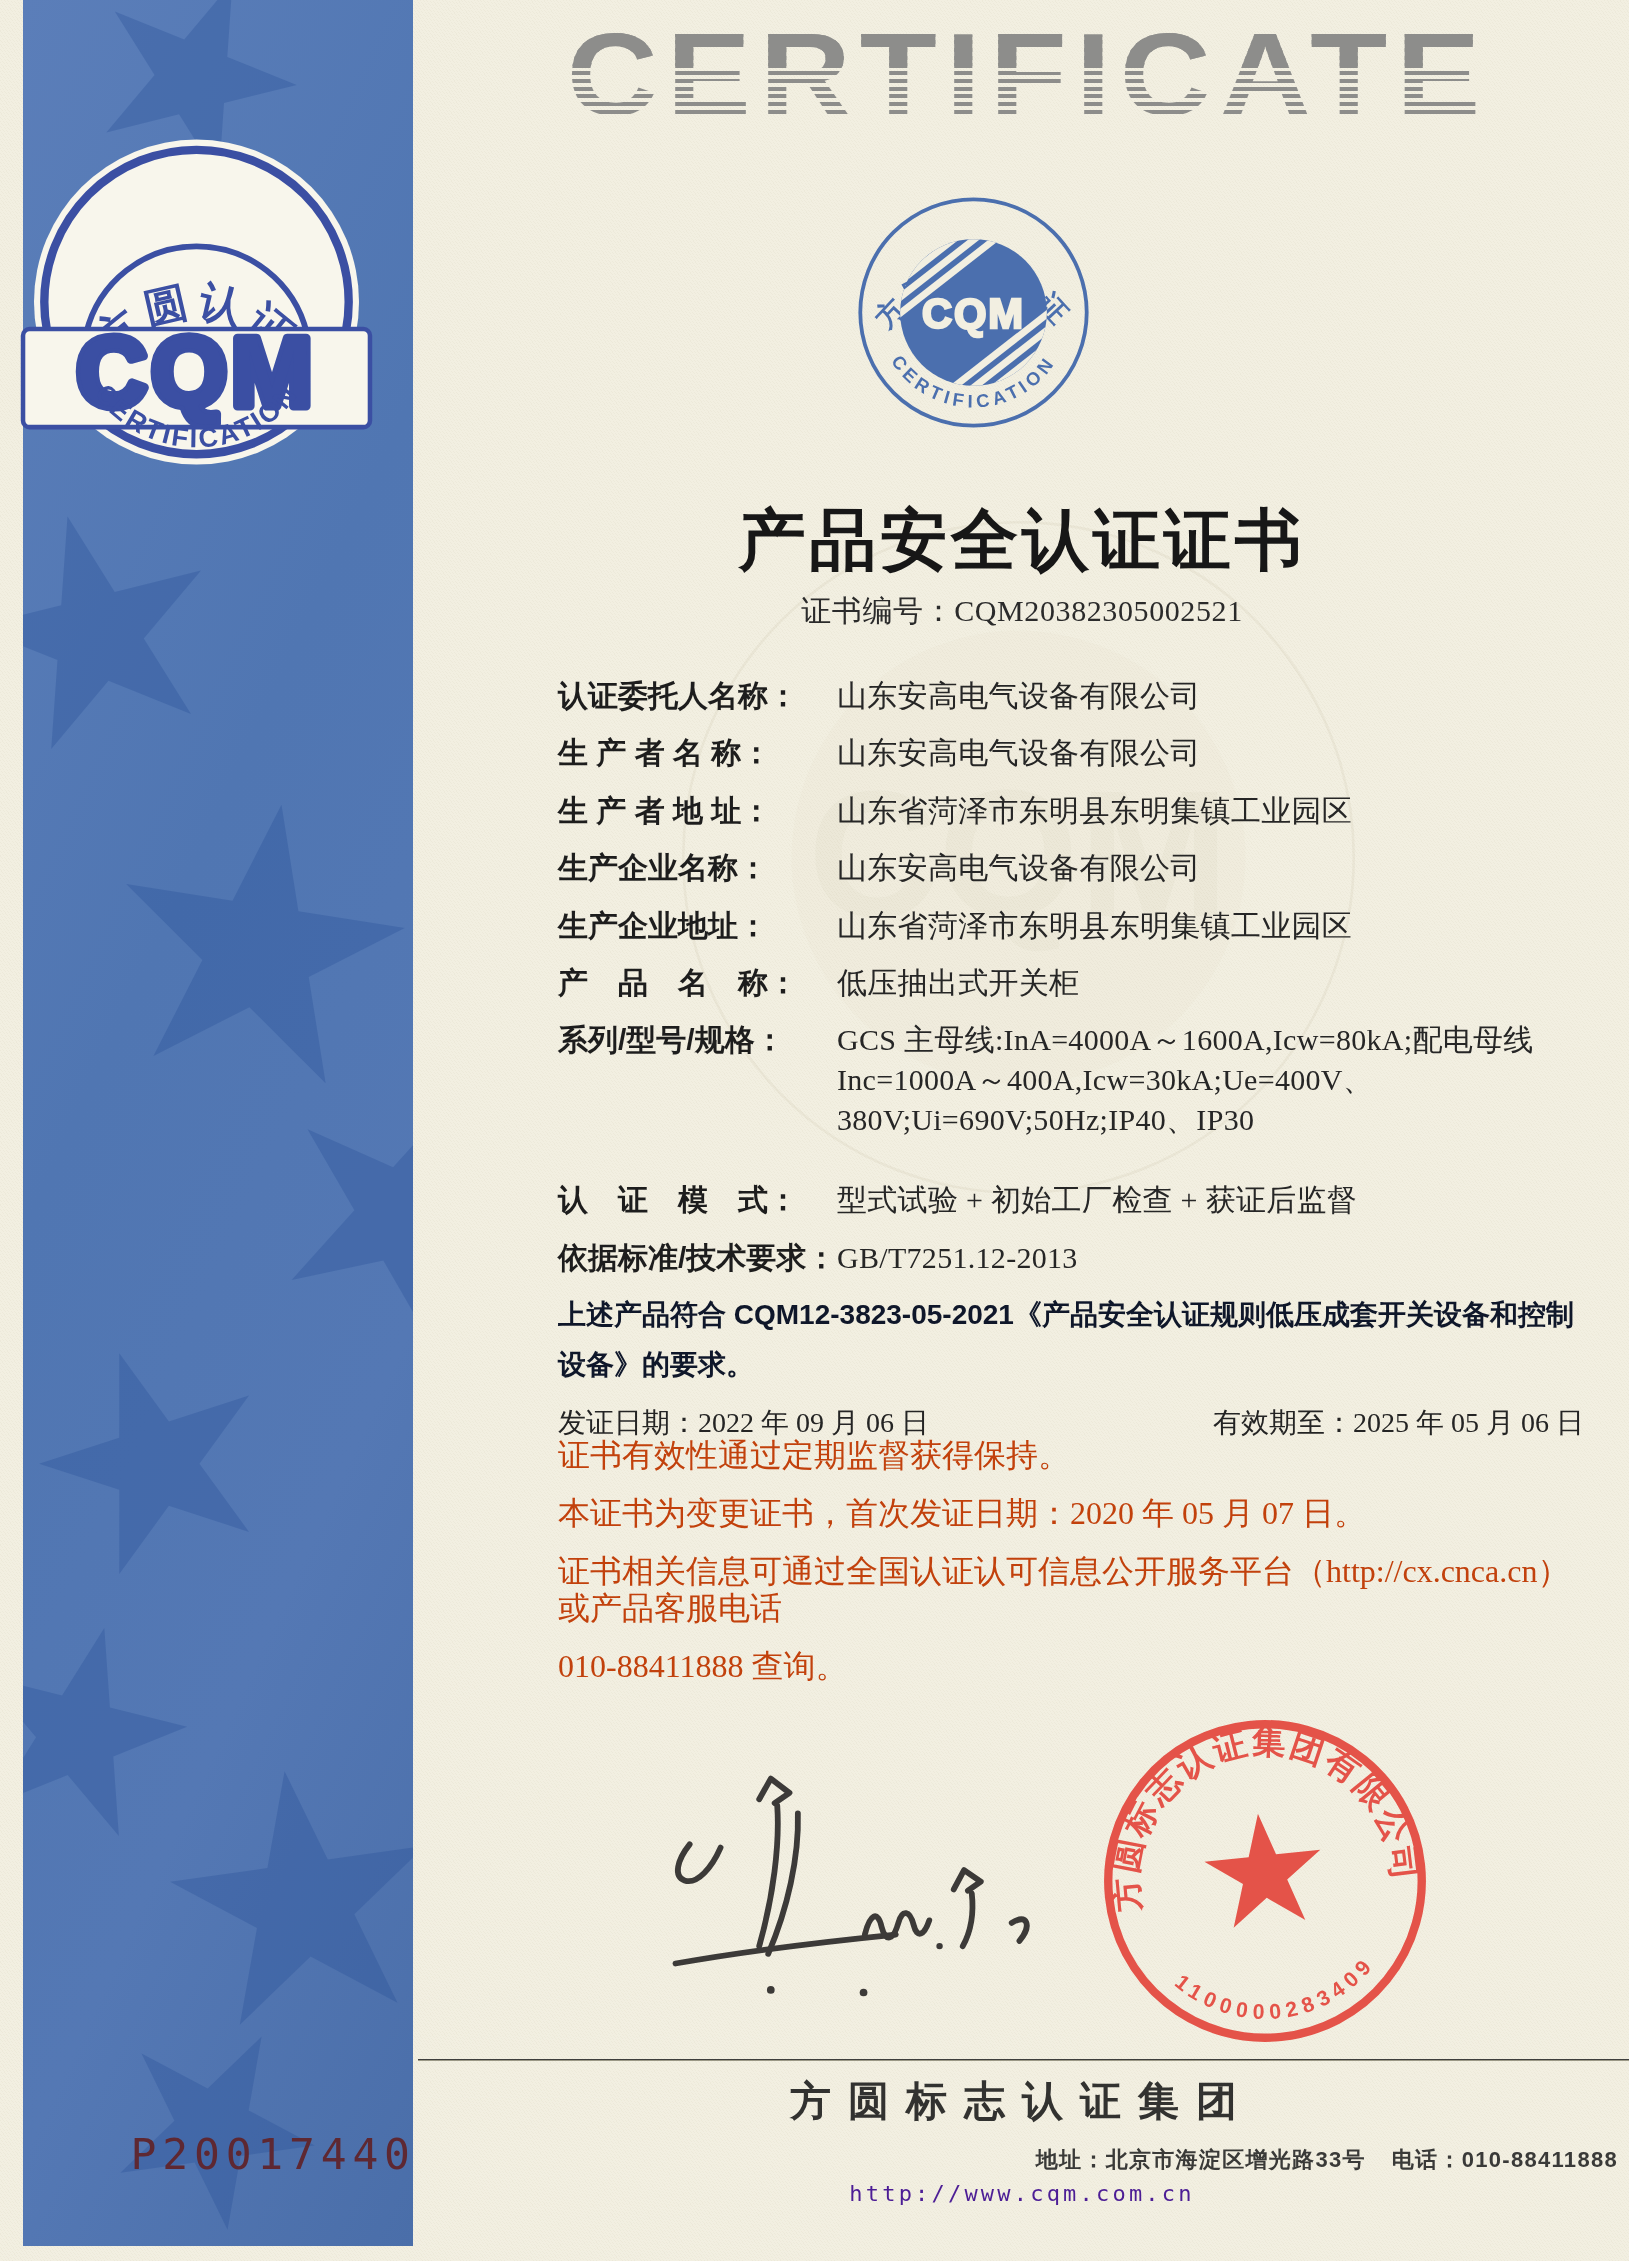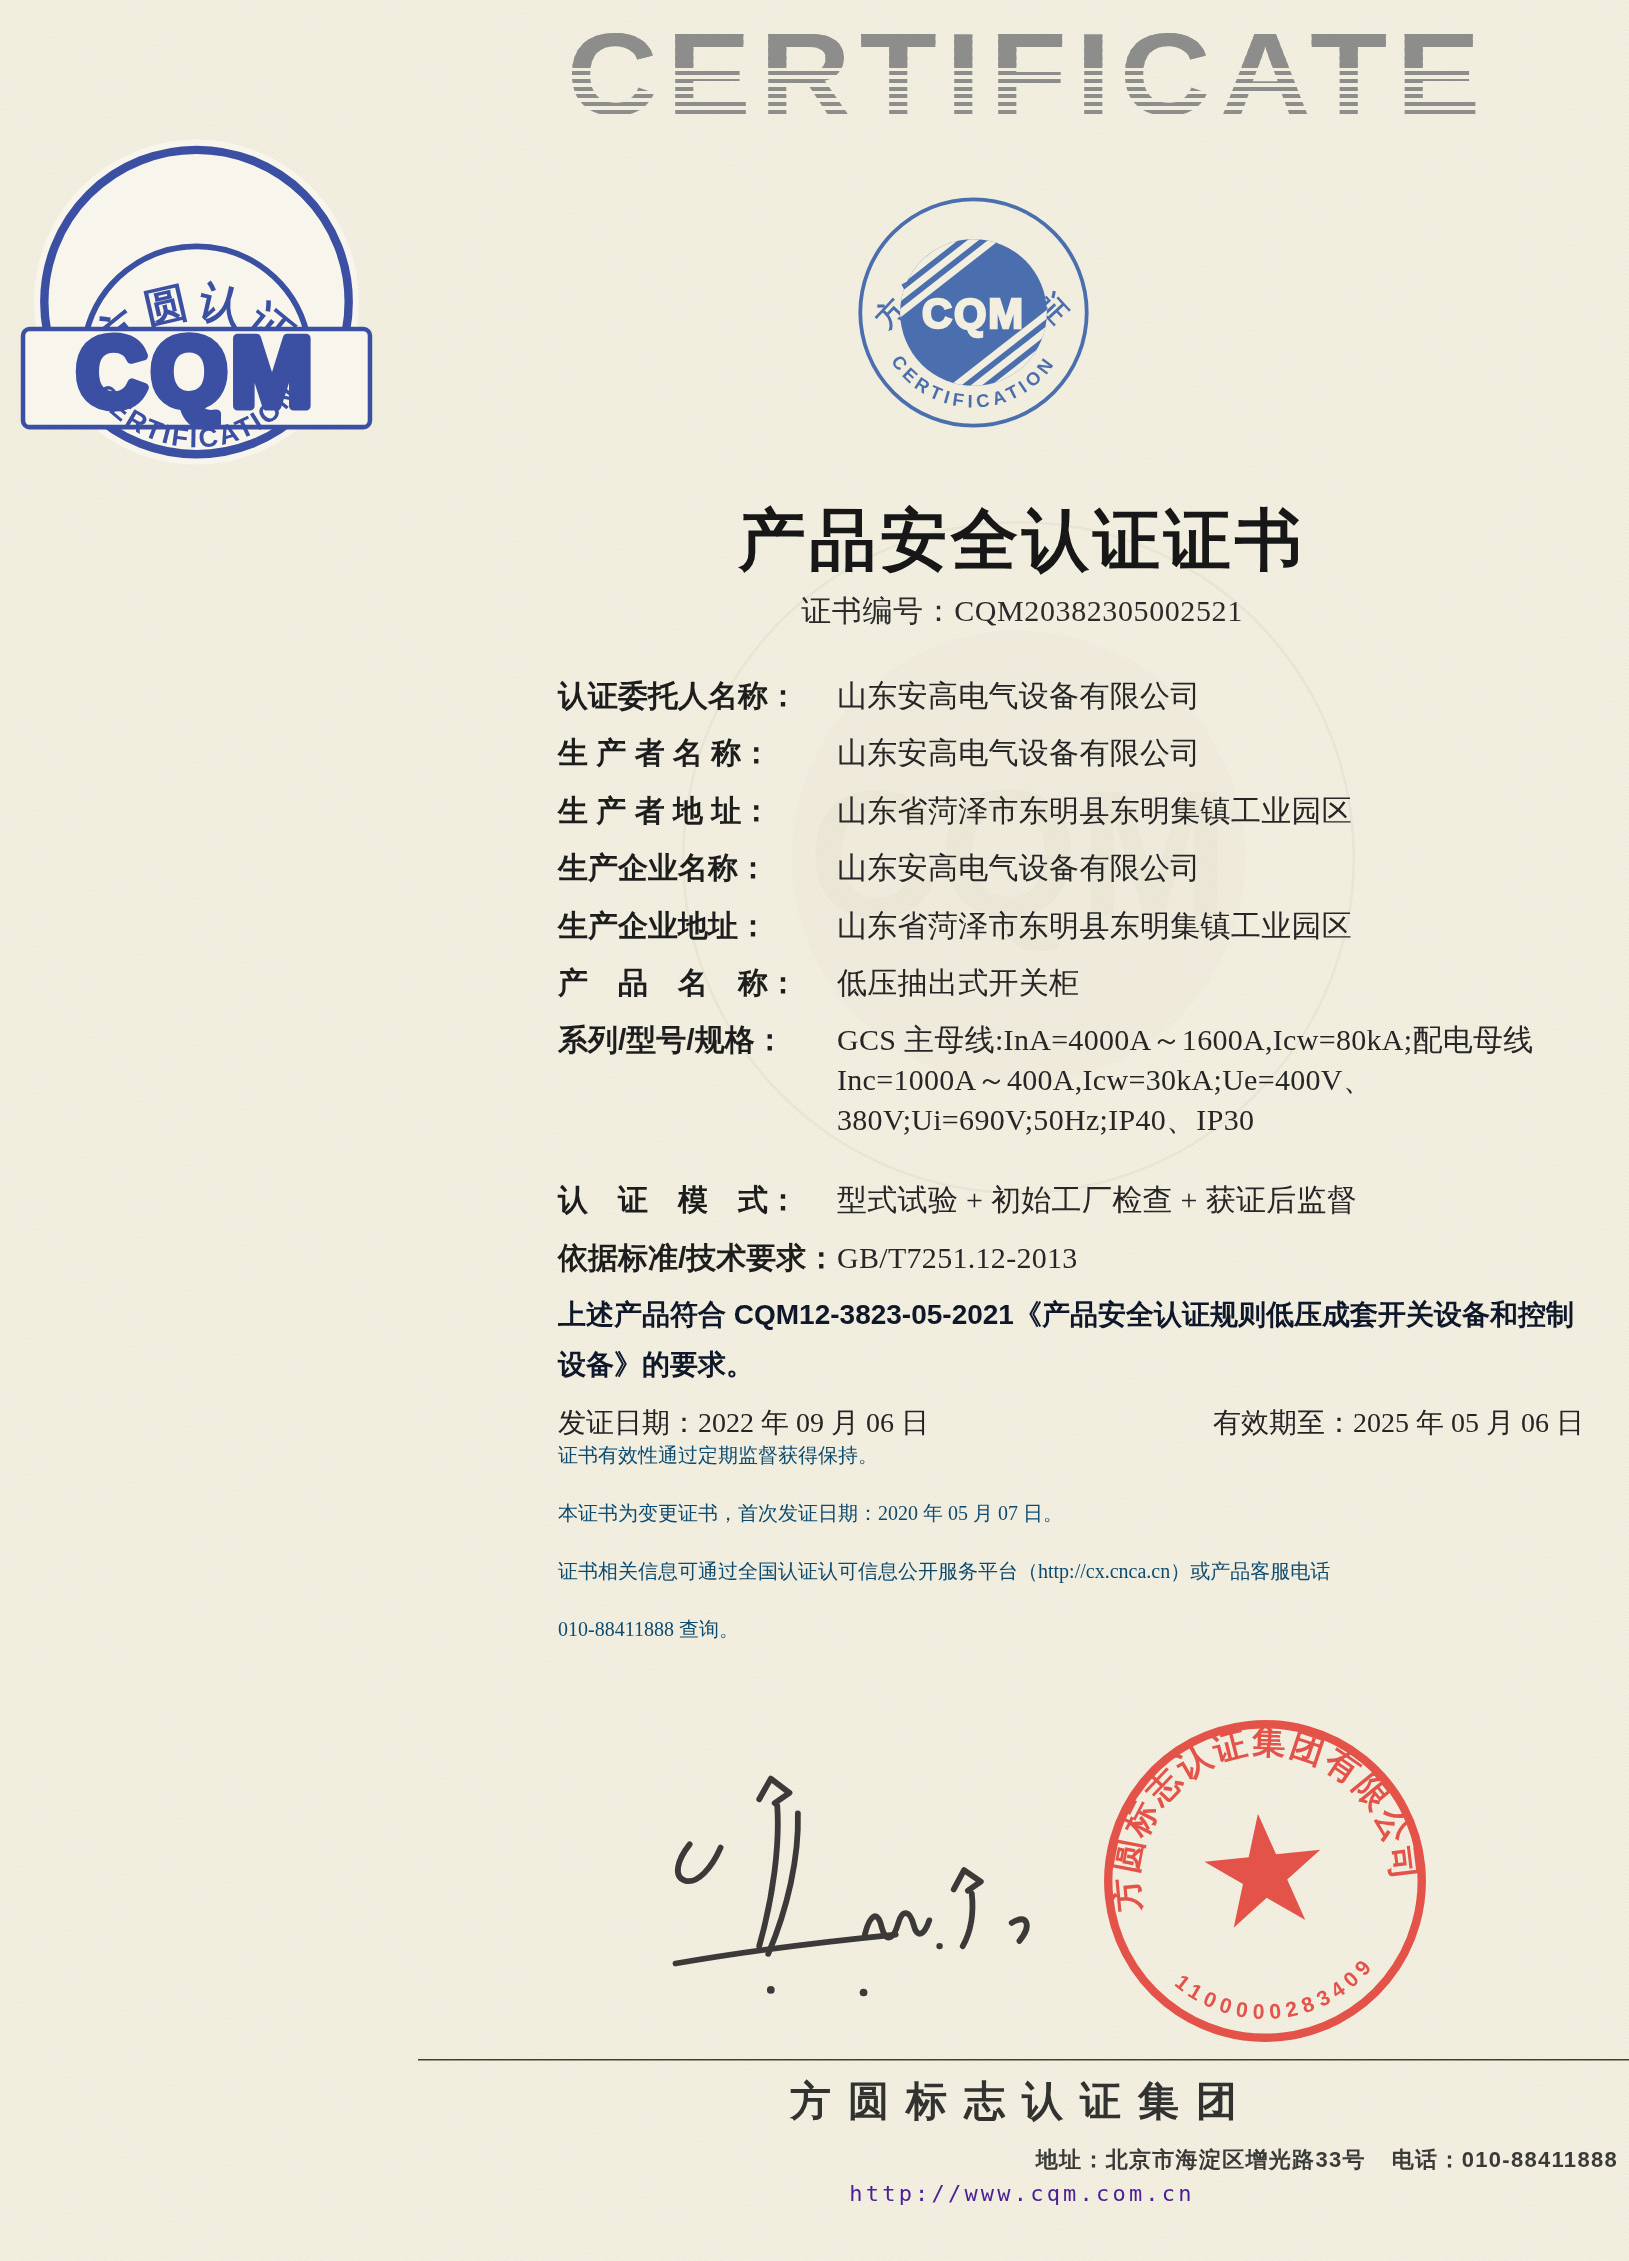--- a/index.html
+++ b/index.html
@@ -71,7 +71,7 @@
     font-size:28px; color:#242424;margin-top:16px;
   }
   .notes{ position:absolute; left:558px; top:1437px; width:1032px;
-    font-size:20px; color:#0c4a6e; }
+    font-size:32px; color:#c2410c; }
   .notes .note{ margin-bottom:21px; line-height:37px; }
   
   .signature{ position:absolute; left:651px; top:1741px; width:438px; height:284px; }

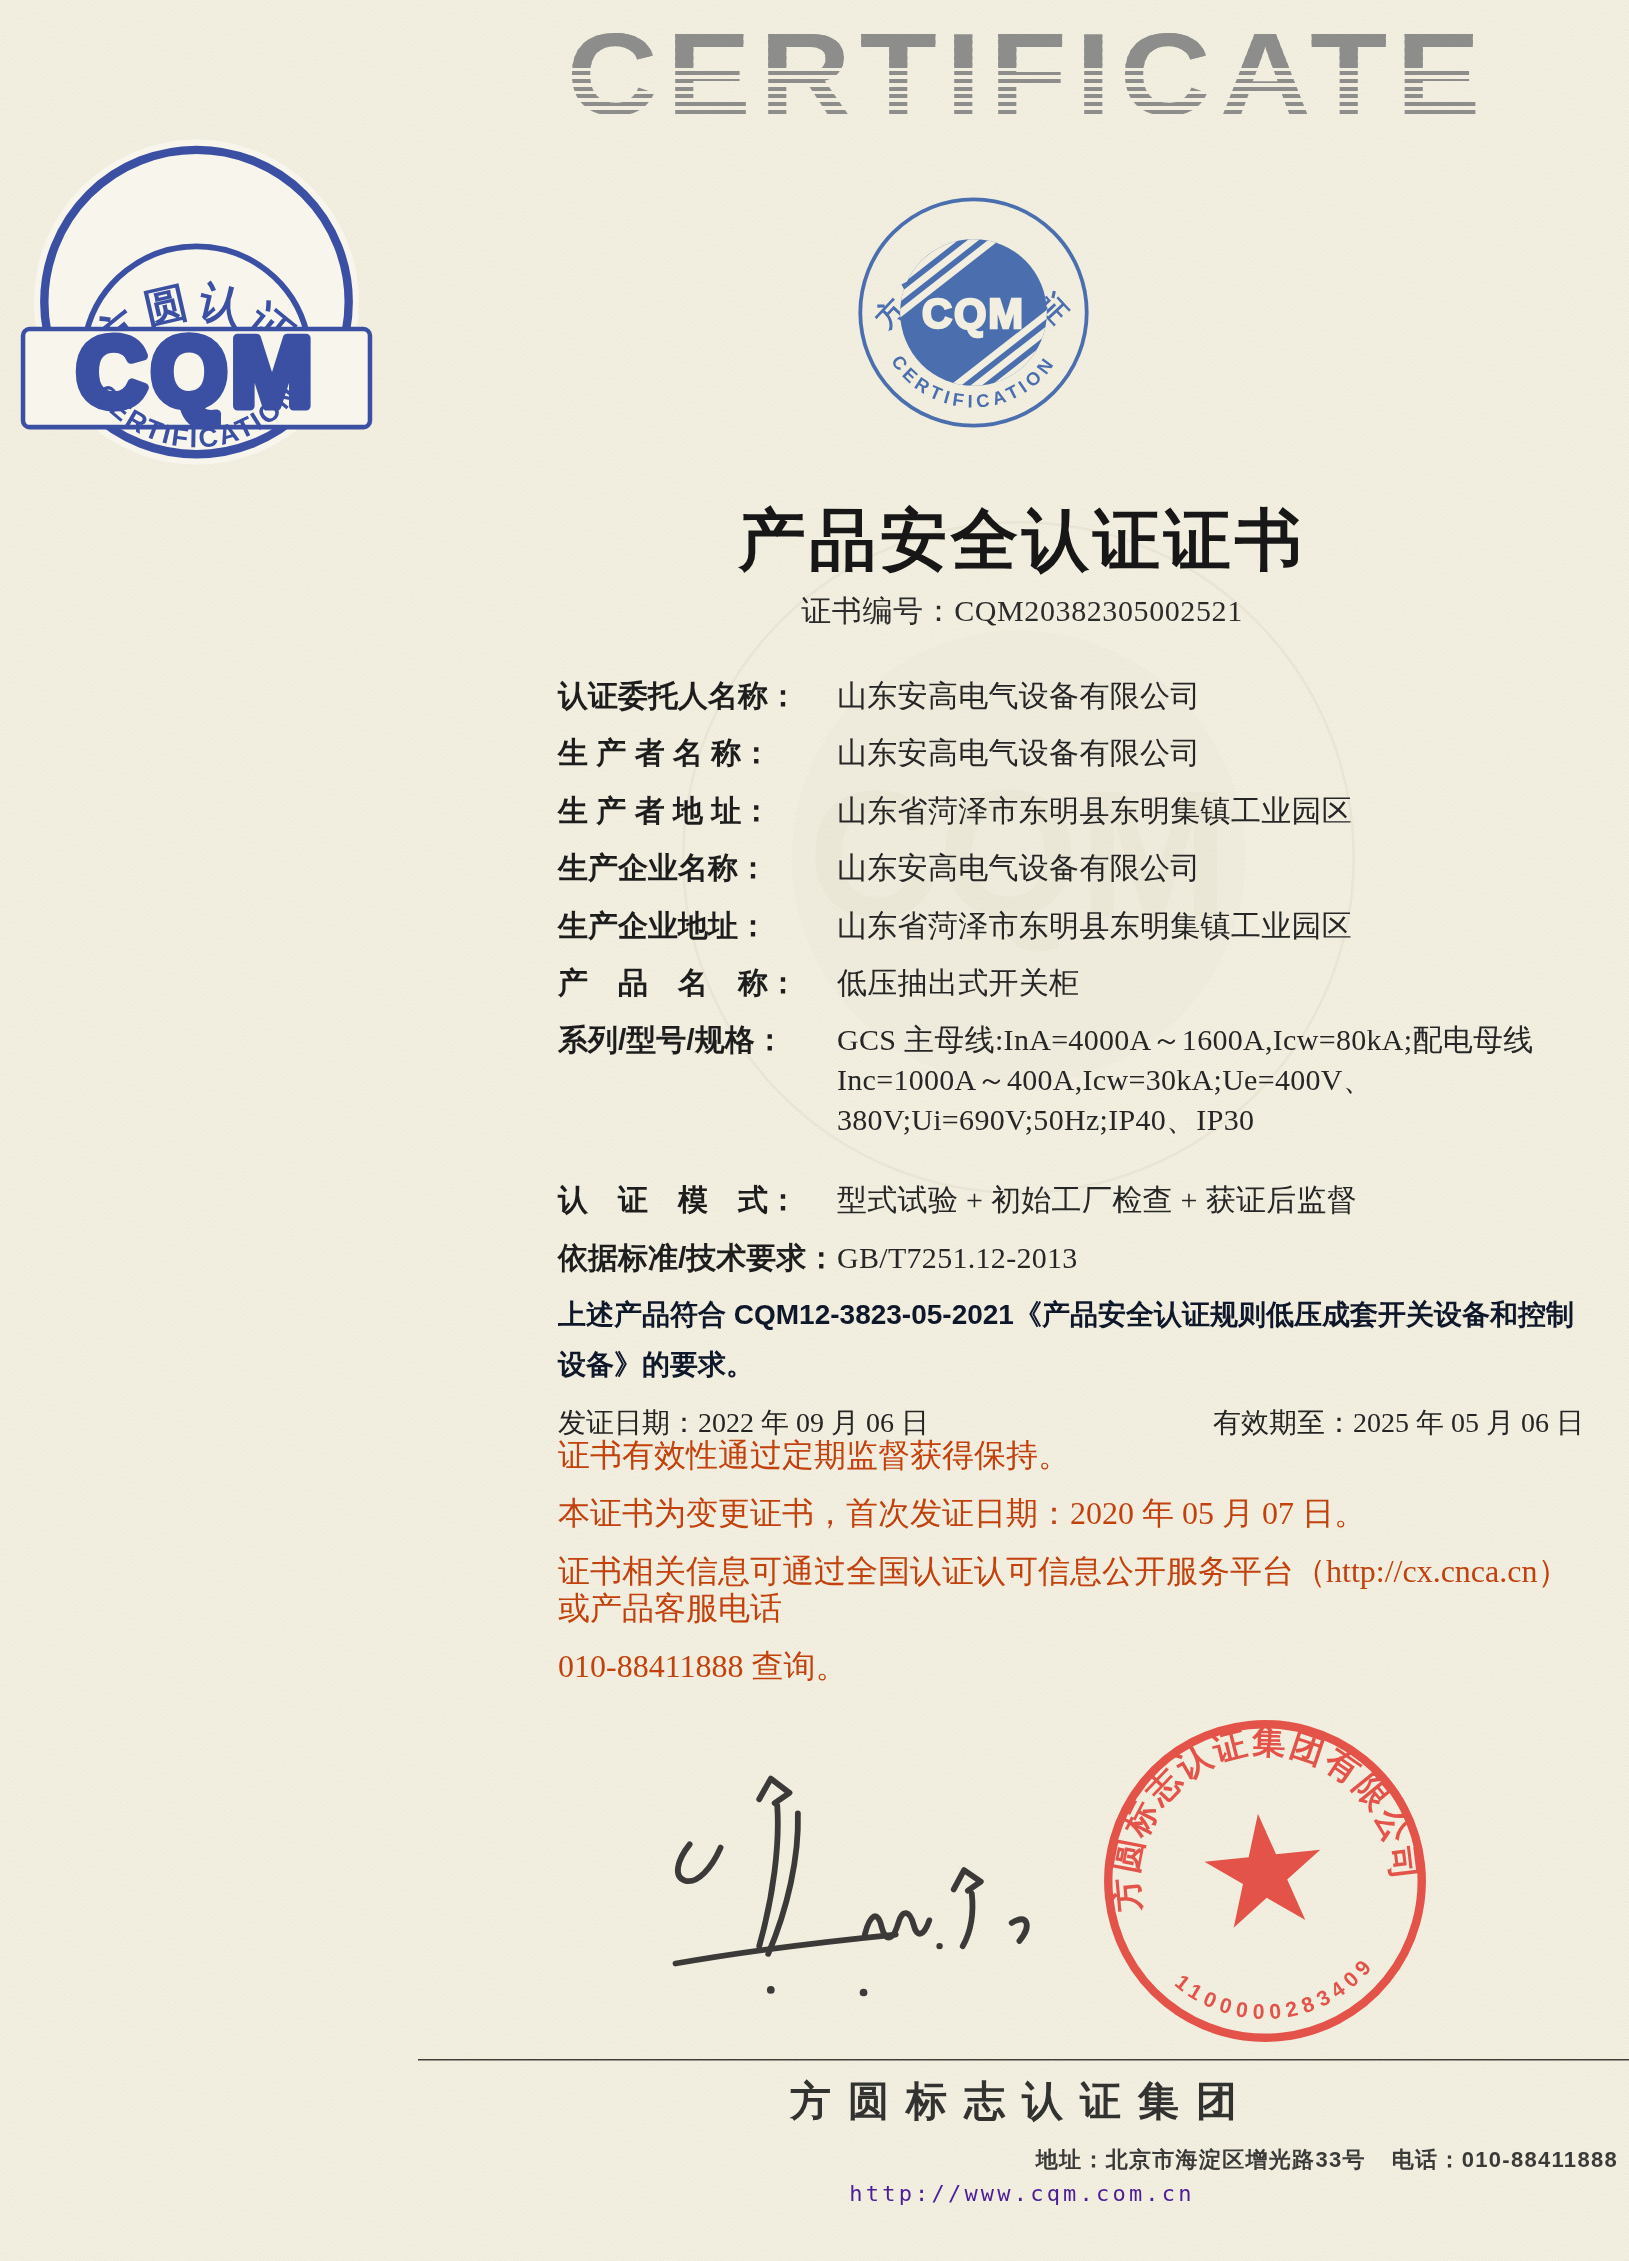--- a/index.html
+++ b/index.html
@@ -109,6 +109,25 @@
 
 <div id="page">
 
+  <div class="side-band">
+    <svg class="band-stars" width="390" height="2246" viewBox="0 0 605 3483">
+      <defs>
+        <polygon id="star5" points="0,-100 22.5,-30.9 95.1,-30.9 36.3,11.8 58.8,80.9 0,38.2 -58.8,80.9 -36.3,11.8 -95.1,-30.9 -22.5,-30.9"></polygon>
+      </defs>
+      <g fill="rgba(35,75,150,0.30)">
+        <use href="#star5" transform="translate(265,120) rotate(22) scale(1.6)"></use>
+        <use href="#star5" transform="translate(115,985) rotate(-14) scale(1.9)"></use>
+        <use href="#star5" transform="translate(365,1475) rotate(9) scale(2.3)"></use>
+        <use href="#star5" transform="translate(590,1885) rotate(24) scale(2.0)"></use>
+        <use href="#star5" transform="translate(205,2270) rotate(-18) scale(1.8)"></use>
+        <use href="#star5" transform="translate(85,2690) rotate(14) scale(1.7)"></use>
+        <use href="#star5" transform="translate(435,2955) rotate(-8) scale(2.1)"></use>
+        <use href="#star5" transform="translate(295,3300) rotate(28) scale(1.6)"></use>
+      </g>
+    </svg>
+
+    <div class="serial-no">P20017440</div>
+  </div>
 
   <div class="cert-header">CERTIFICATE</div>
 

